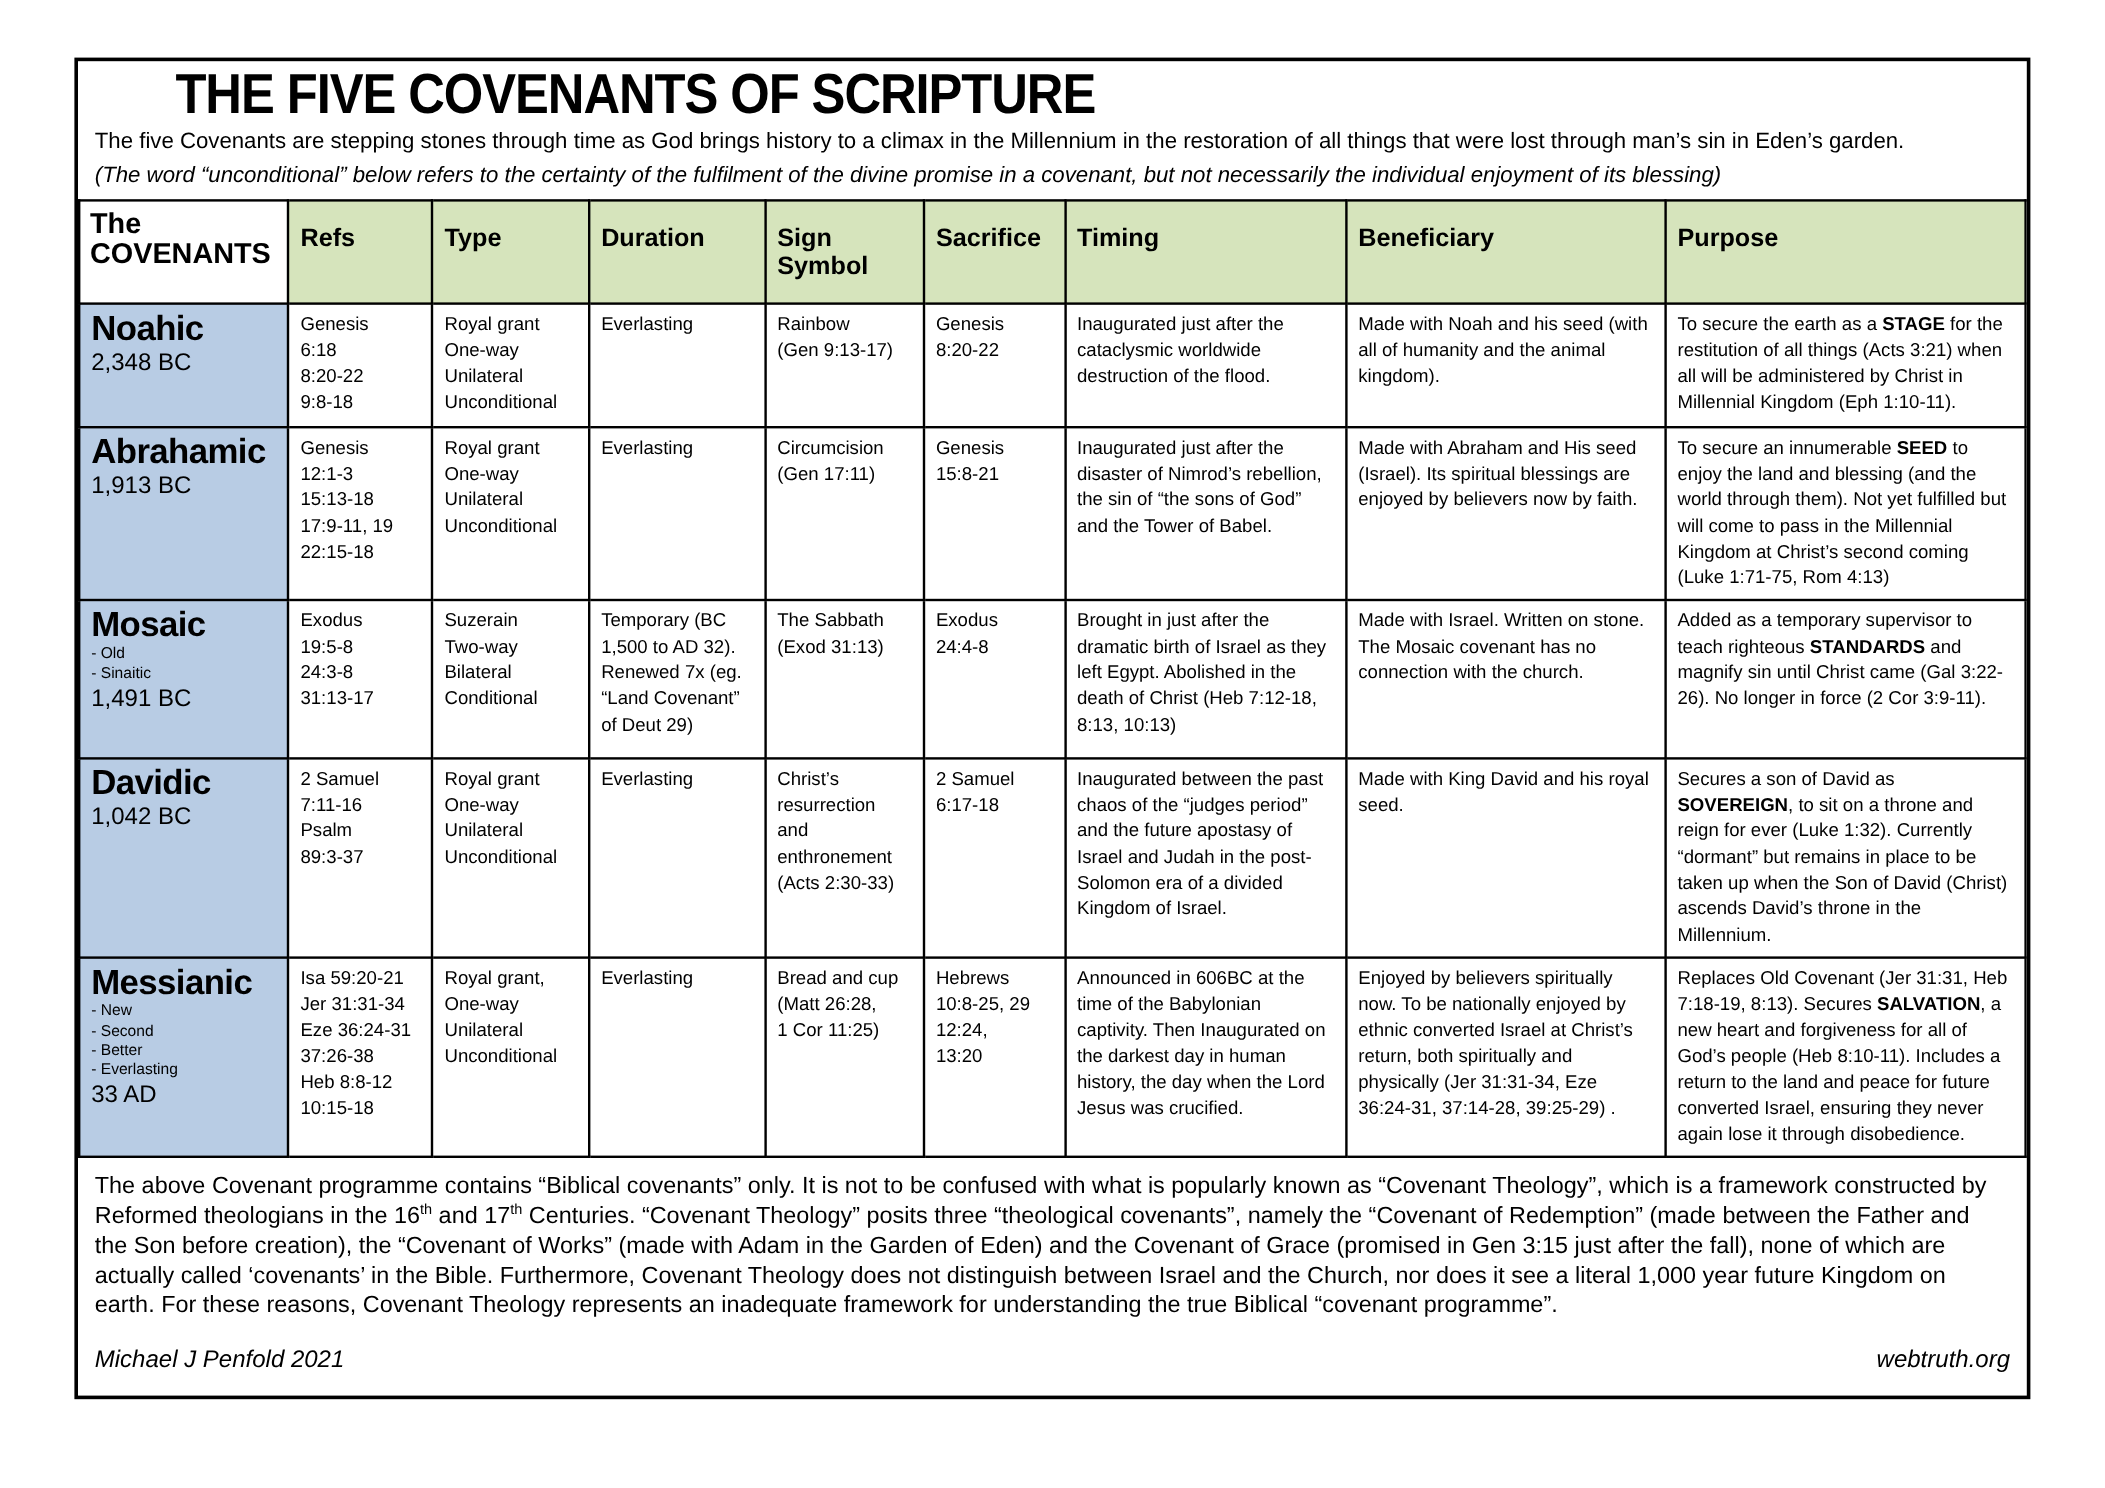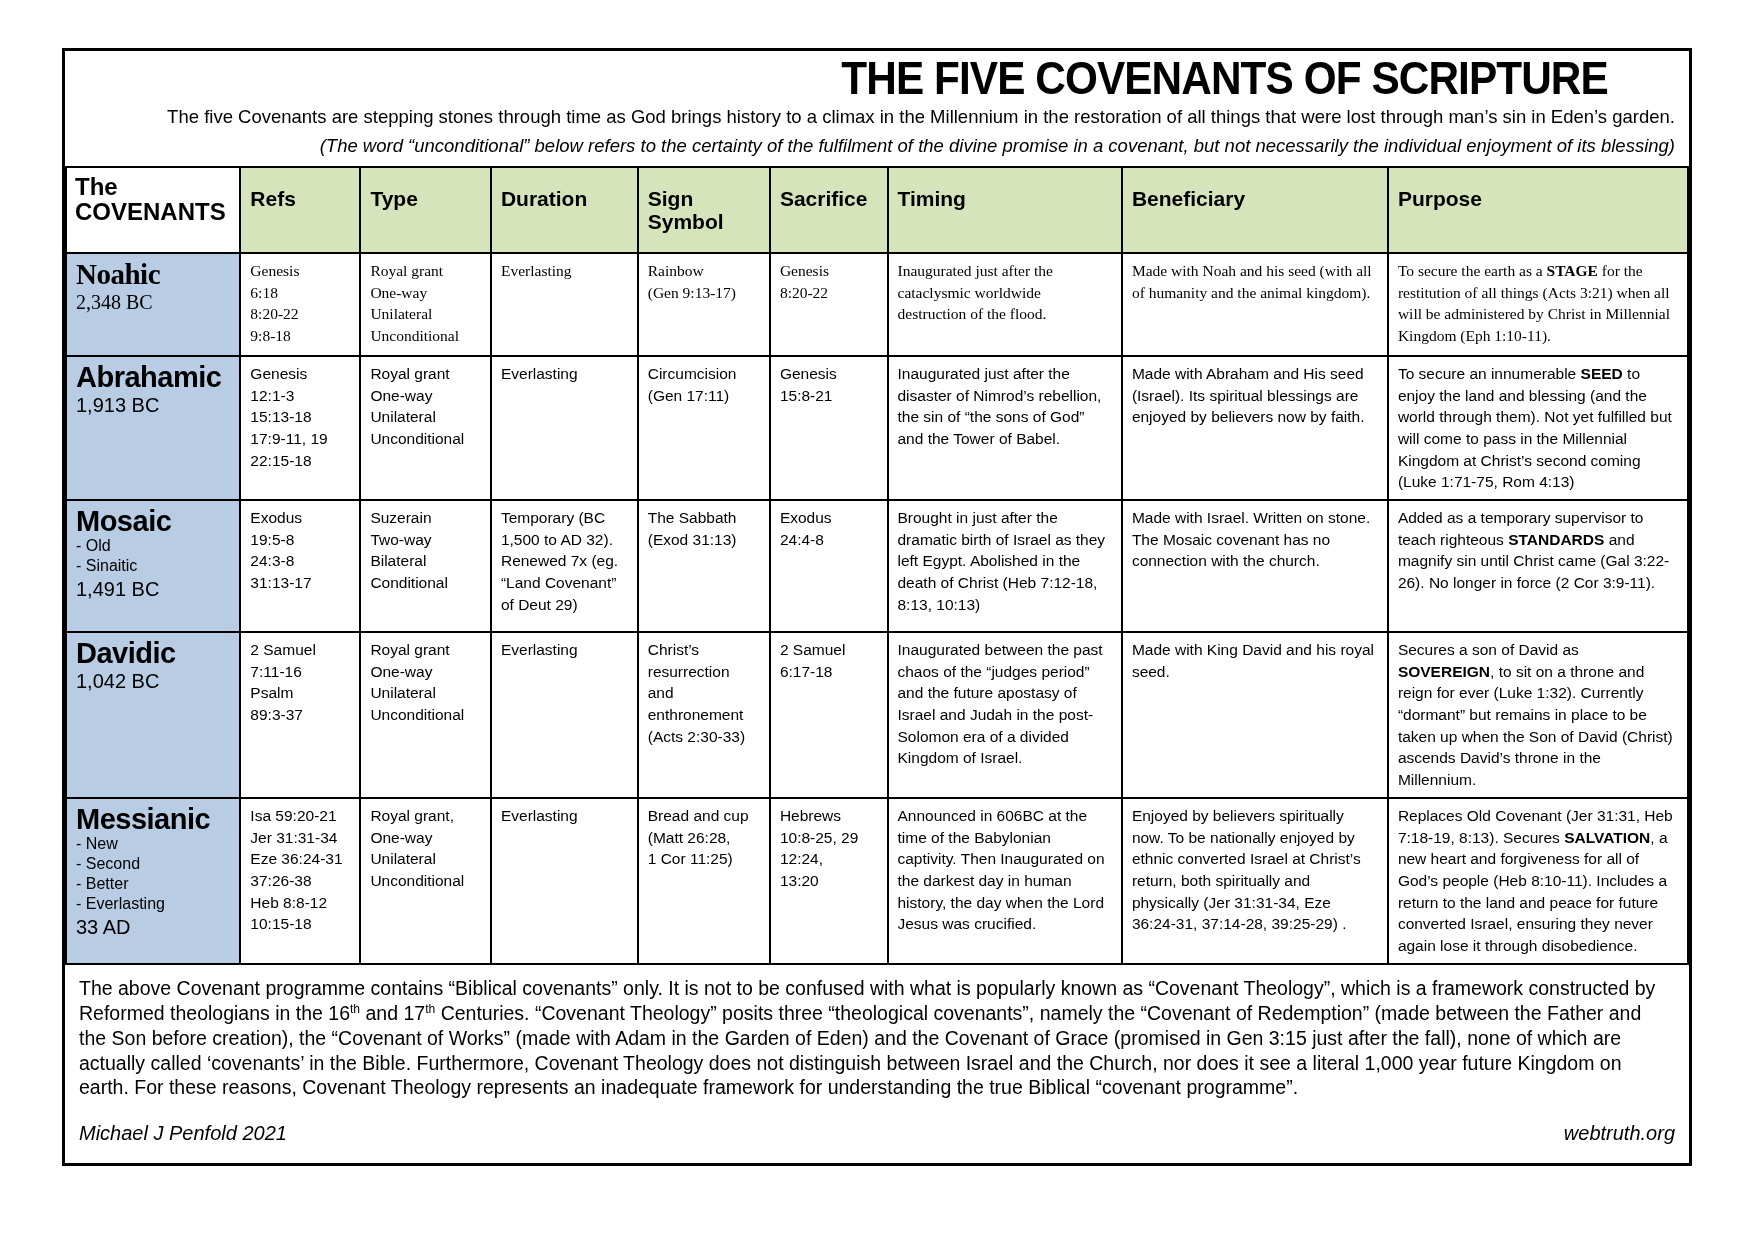--- a/index.html
+++ b/index.html
@@ -12,7 +12,7 @@
     position:absolute;left:62px;top:48px;width:1630px;height:1118px;
     border:3px solid #000;box-sizing:border-box;background:#fff;overflow:hidden;
   }
-  .title-block{text-align:right;padding-top:0;}
+  .title-block{text-align:left;padding-top:0;}
   .main-title{
     font-size:47px;font-weight:bold;margin:2px 0 4px;line-height:1.05;
     transform:scaleX(0.90);letter-spacing:-1px;

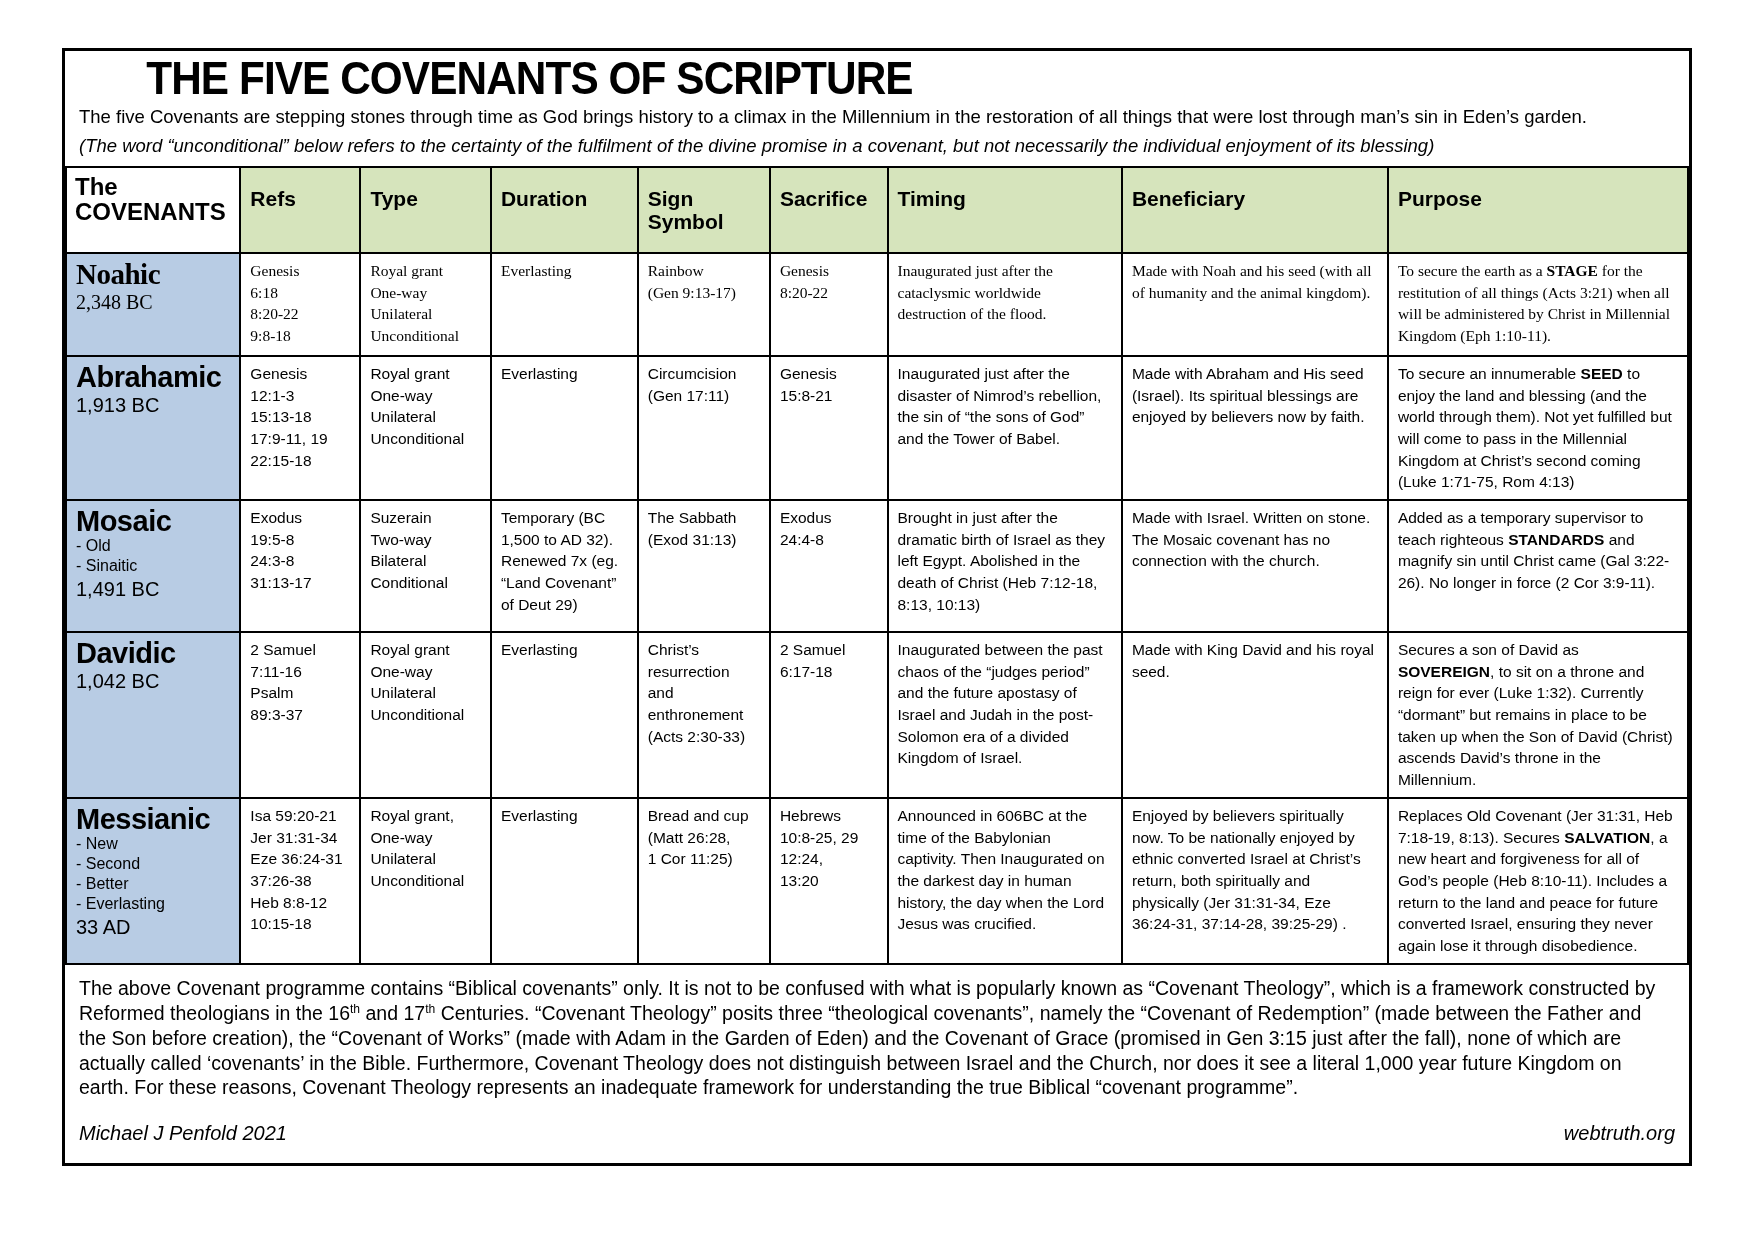--- a/index.html
+++ b/index.html
@@ -35,7 +35,7 @@
   td.cell{font-size:15.5px;padding:6px 8px 6px 9px;line-height:1.4;}
   .pre{white-space:pre-line;}
   tr.r-head{height:62px;}
-  tr.r-0{height:103px;font-family:Liberation Serif, serif;}
+  tr.r-0{height:103px;}
   tr.r-1{height:140px;}
   tr.r-2{height:132px;}
   tr.r-3{height:150px;}

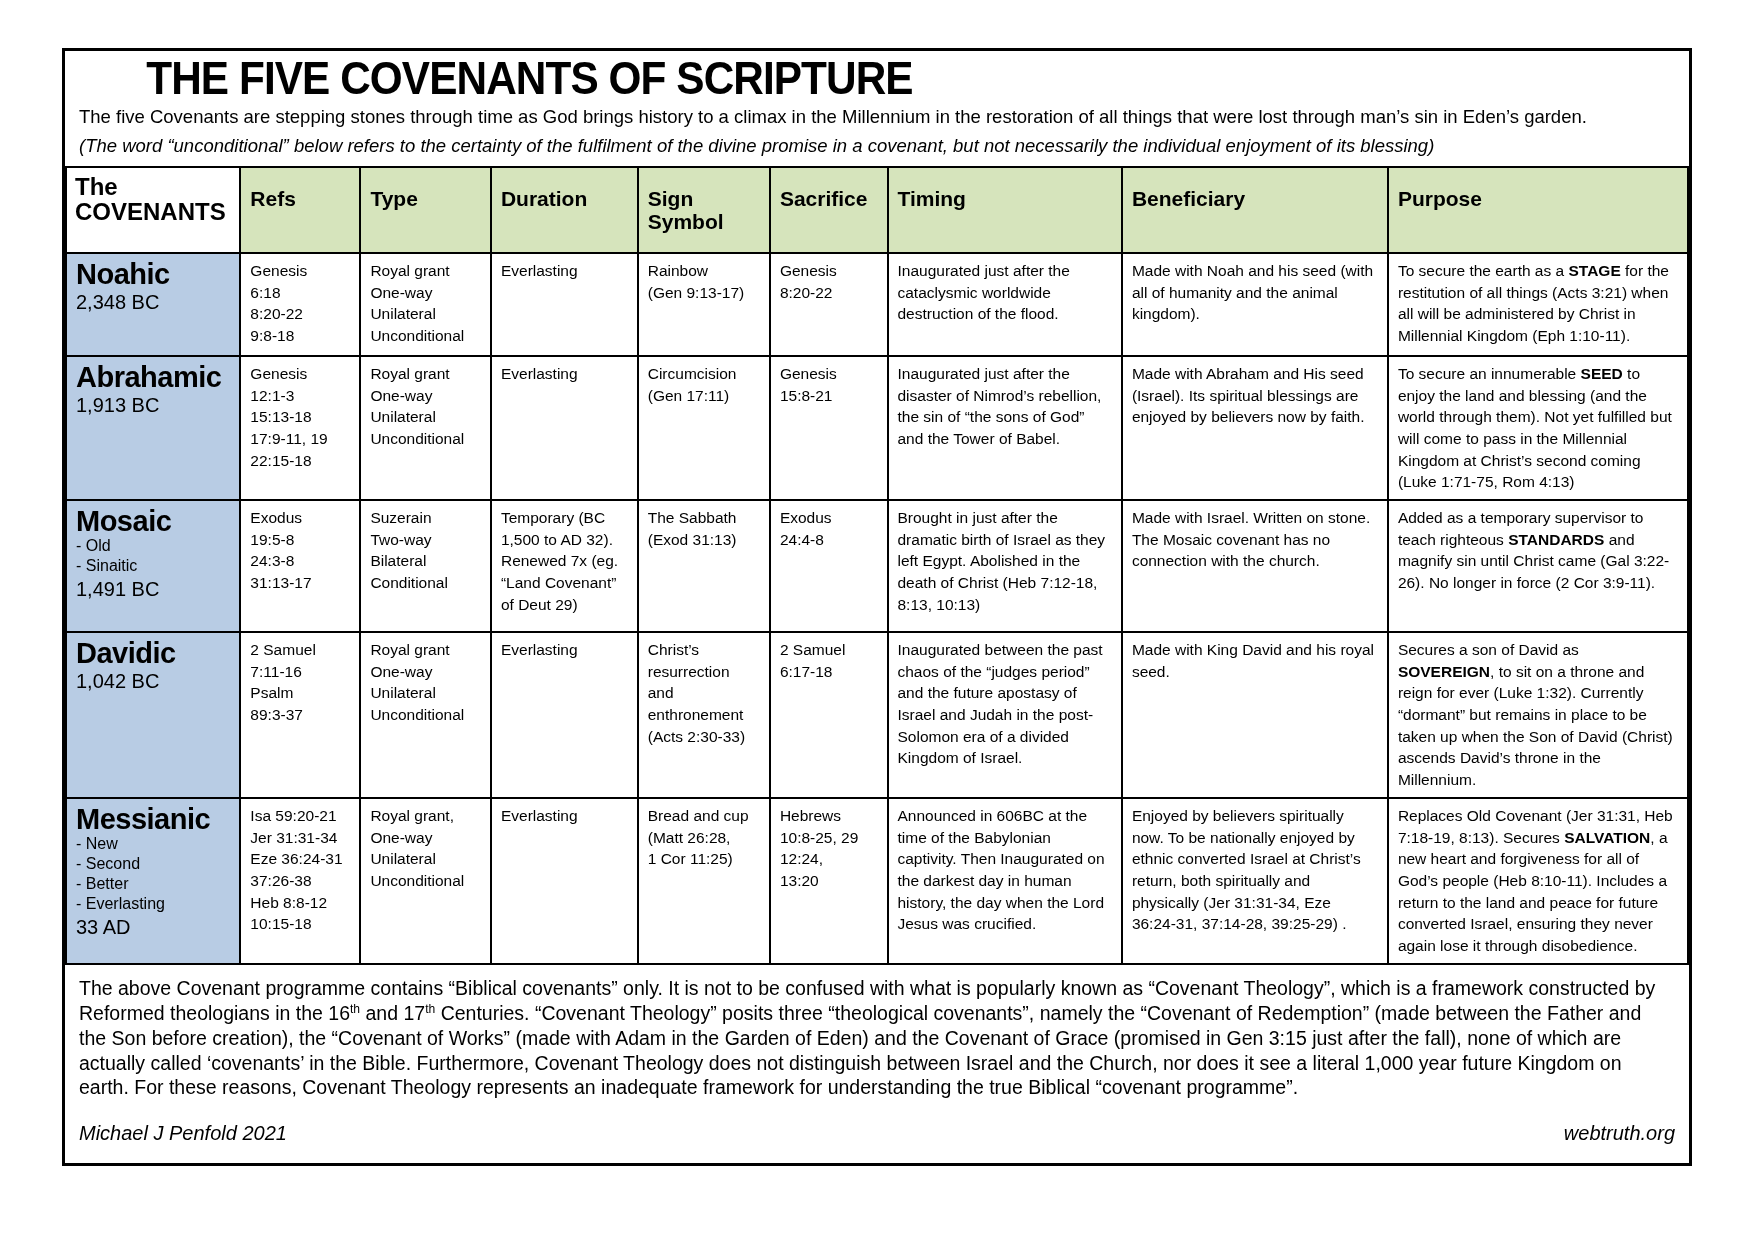--- a/index.html
+++ b/index.html
@@ -29,7 +29,7 @@
   table.cov th.corner{background:#fff;font-size:24px;line-height:1.05;padding:6px 8px;}
   td.name-cell{background:var(--blue);padding:5px 9px;}
   .cov-name{font-size:29px;font-weight:bold;line-height:1.05;letter-spacing:-0.5px;}
-  .cov-sub{font-size:16px;white-space:pre-line;line-height:1.25;}
+  .cov-sub{font-size:13px;white-space:pre-line;line-height:1.25;}
   .cov-sub:empty{display:none;}
   .cov-date{font-size:20px;line-height:1.3;}
   td.cell{font-size:15.5px;padding:6px 8px 6px 9px;line-height:1.4;}

